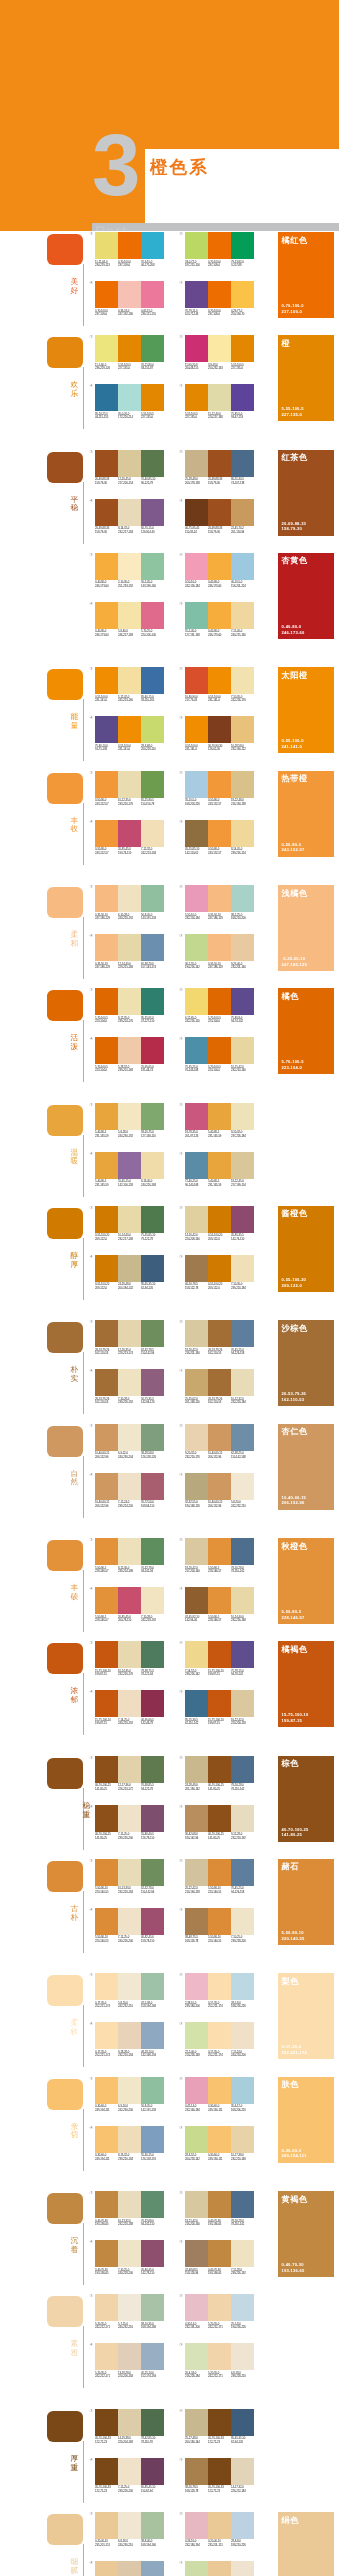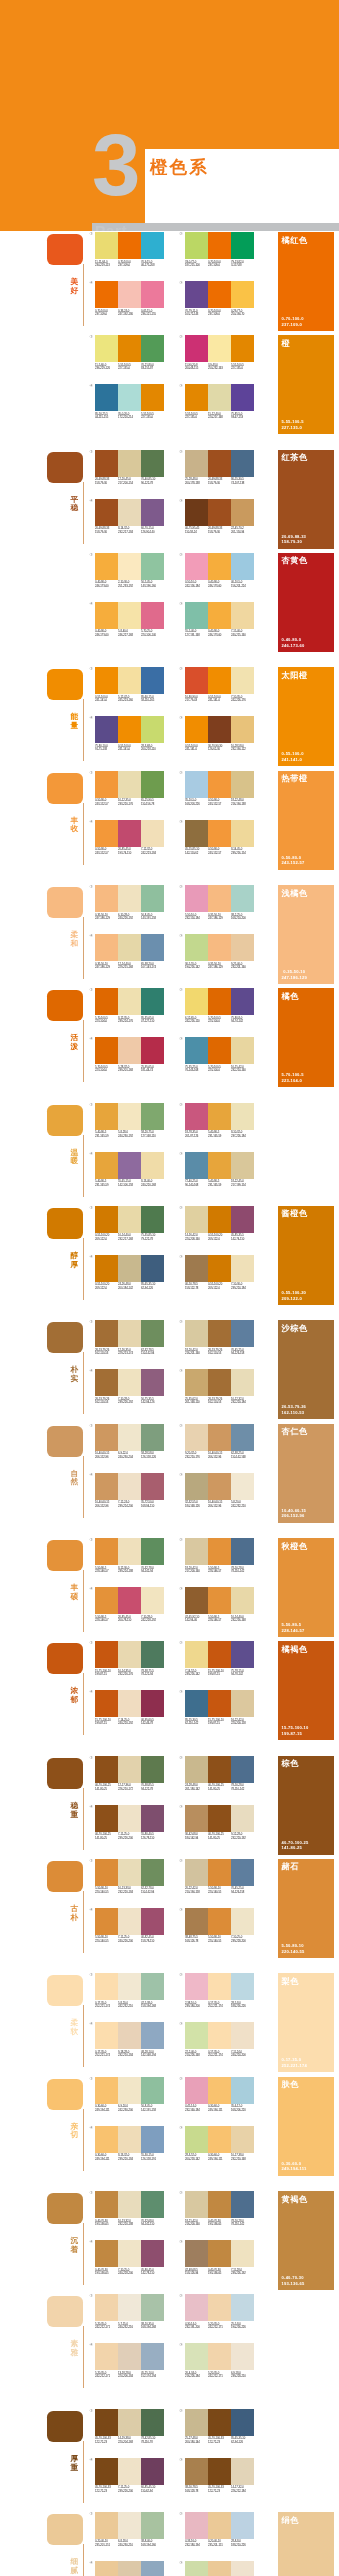--- a/index.html
+++ b/index.html
@@ -72,7 +72,7 @@
 
   
   .right-col { position:absolute; left:278px; top:1px; width:56px; height:95px; }
-  .right-chip { position:relative; width:56px; height:99px; }
+  .right-chip { position:relative; width:56px; height:86px; }
   .right-name {
     position:absolute; left:3.6px; top:2.6px;
     font-size:8.2px; font-weight:bold; color:#ffffff; letter-spacing:0.5px;

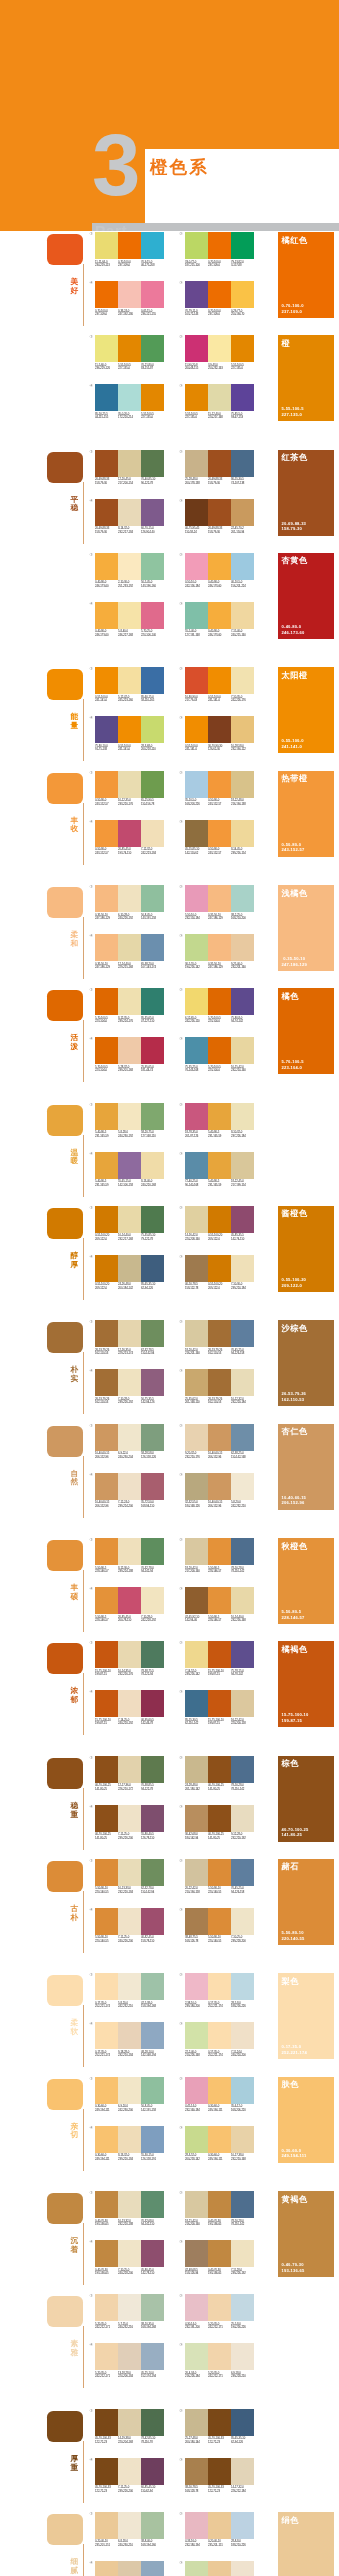--- a/index.html
+++ b/index.html
@@ -45,7 +45,7 @@
   .left-rule { position:absolute; left:36px; top:33px; width:0.5px; height:62px; background:#D8A472; }
   .left-kw {
     position:absolute; left:21.6px; top:47px; width:11.3px;
-    font-size:7.7px; font-weight:bold; line-height:8.8px;
+    font-size:7.7px; font-weight:normal; line-height:8.8px;
     text-align:center; letter-spacing:0px;
   }
 

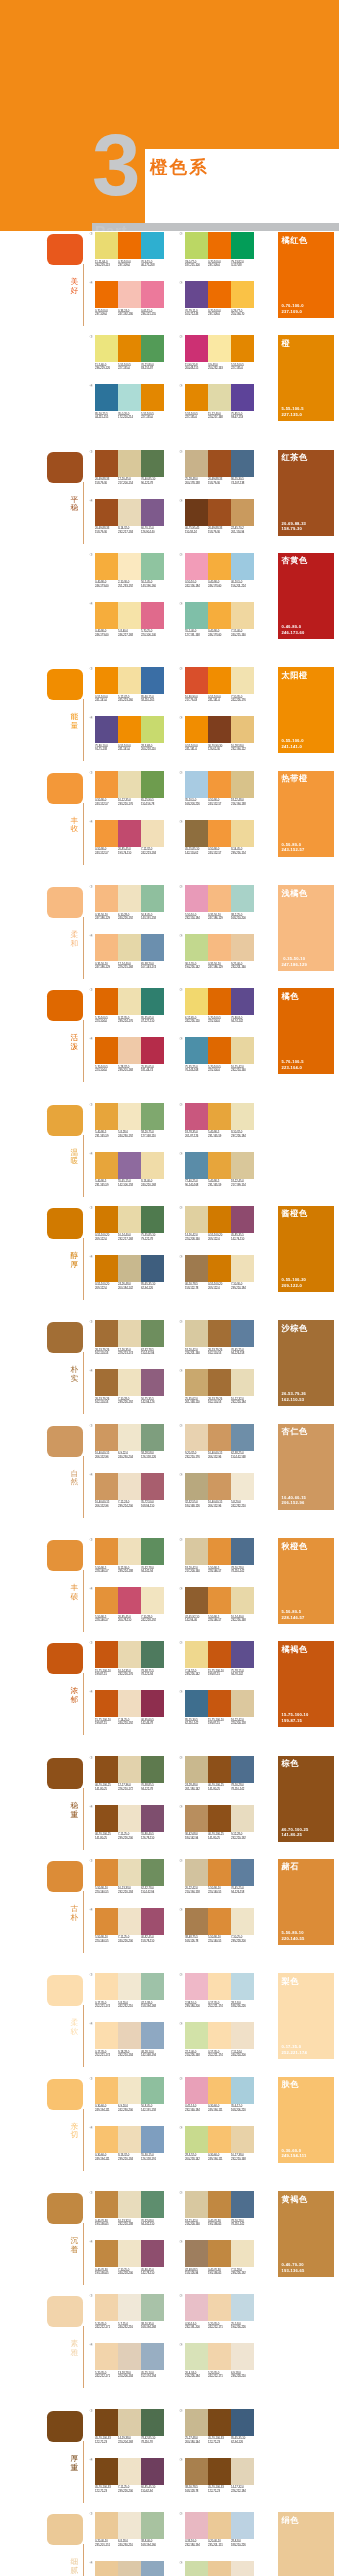--- a/index.html
+++ b/index.html
@@ -208,6 +208,11 @@
       </div>
       <div class="group">
         <div class="grow">
+          <div class="left-col">
+            <div class="left-chip" style="background: rgb(227, 135, 15);"></div>
+            <div class="left-rule"></div>
+            <div class="left-kw" style="color: rgb(227, 135, 15);">欢乐</div>
+          </div>
           <div class="cells">
             <div class="cell c1">
               <div class="cnum">①</div>

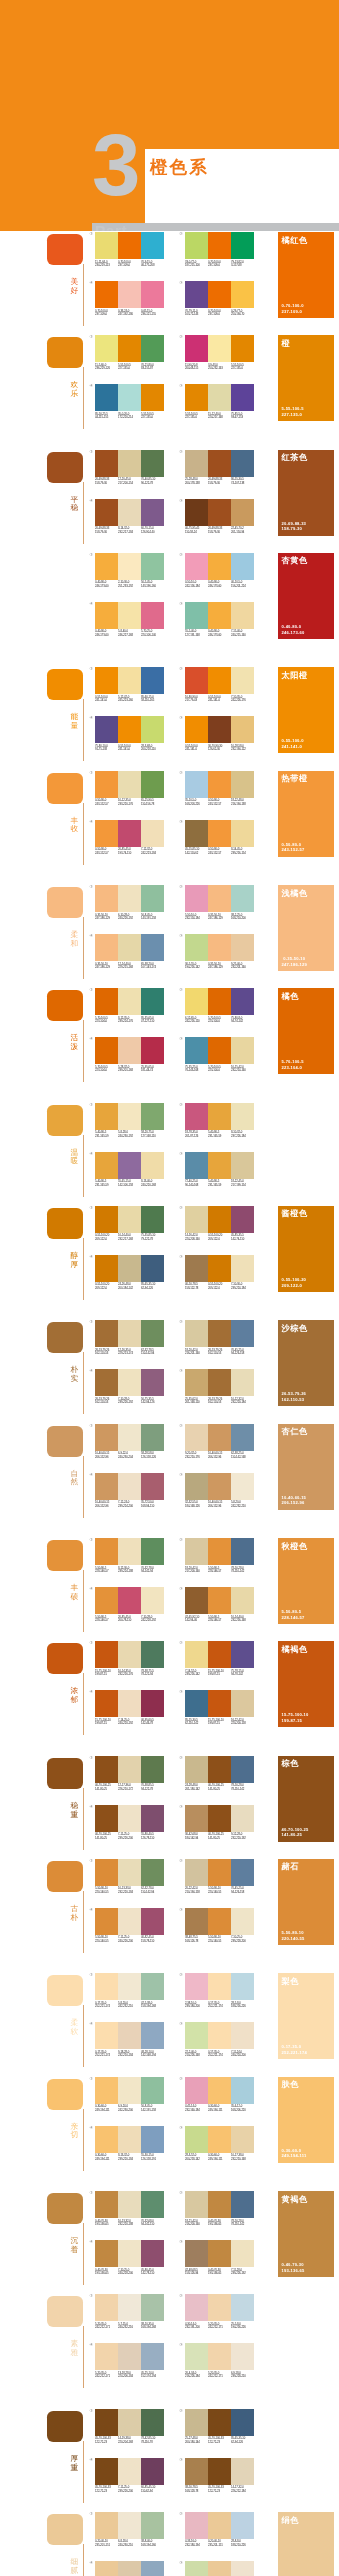--- a/index.html
+++ b/index.html
@@ -1608,7 +1608,7 @@
           <div class="left-col">
             <div class="left-chip" style="background: rgb(141, 80, 25);"></div>
             <div class="left-rule"></div>
-            <div class="left-kw" style="color: rgb(141, 80, 25);">稳重</div>
+            <div class="left-kw" style="color: rgb(141, 80, 25); margin-left: 12px;">稳重</div>
           </div>
           <div class="cells">
             <div class="cell c1">

